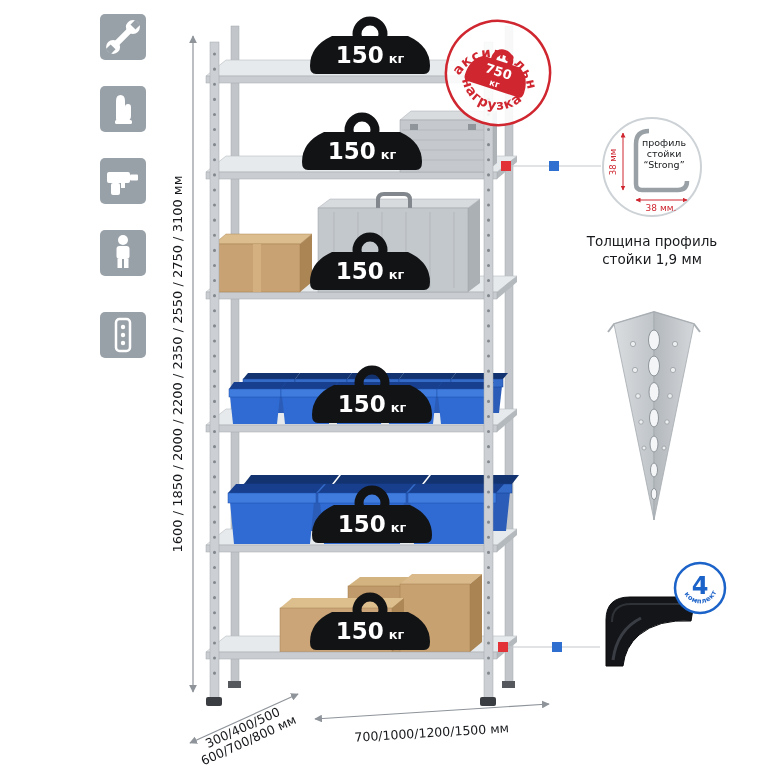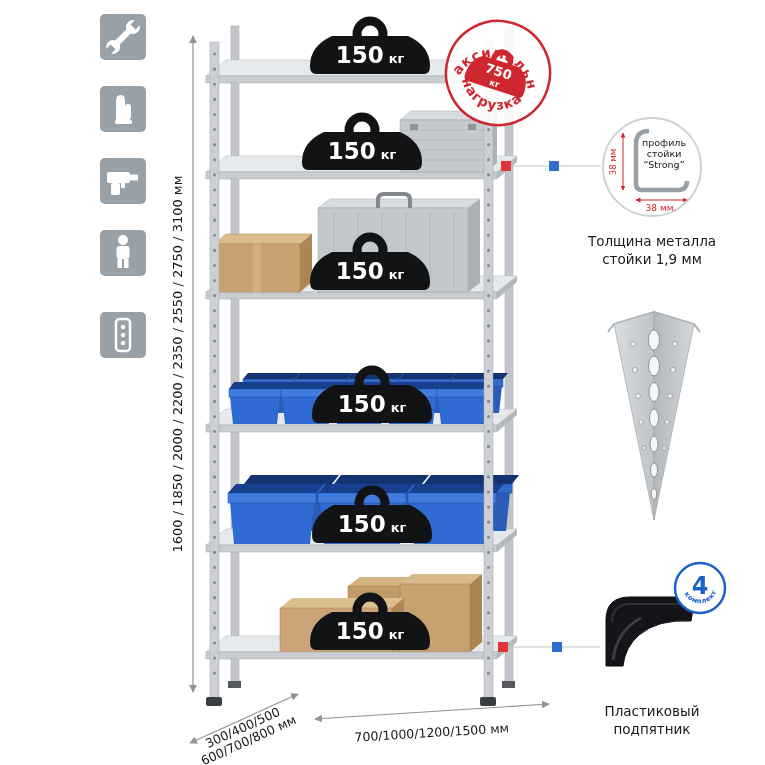--- a/index.html
+++ b/index.html
@@ -393,7 +393,7 @@
   </svg>
 
   <div class="caption" style="left:572px; top:233px; width:160px;">
-    <div>Толщина металла</div>
+    <div>Толщина профиль</div>
     <div>стойки 1,9 мм</div>
   </div>
   <div class="caption" style="left:572px; top:703px; width:160px;">

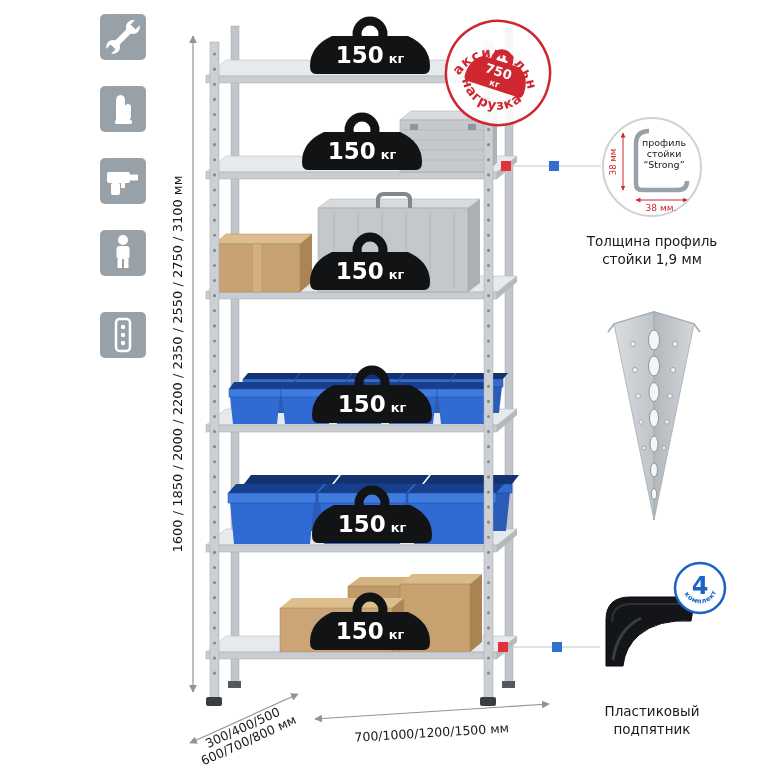--- a/index.html
+++ b/index.html
@@ -396,10 +396,6 @@
     <div>Толщина профиль</div>
     <div>стойки 1,9 мм</div>
   </div>
-  <div class="caption" style="left:572px; top:703px; width:160px;">
-    <div>Пластиковый</div>
-    <div>подпятник</div>
-  </div>
 
 </div>
 

